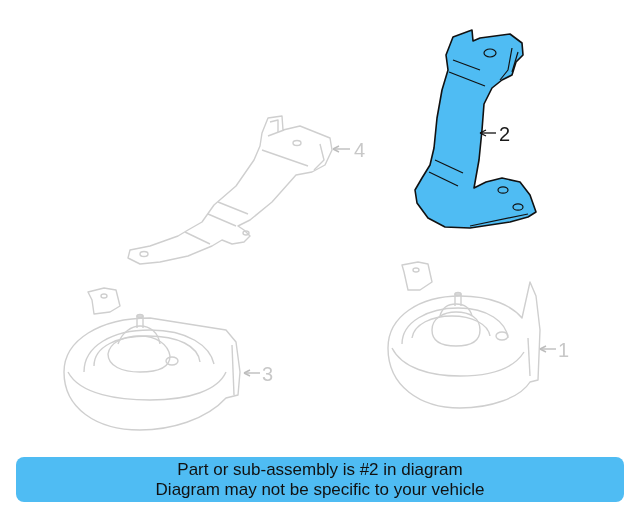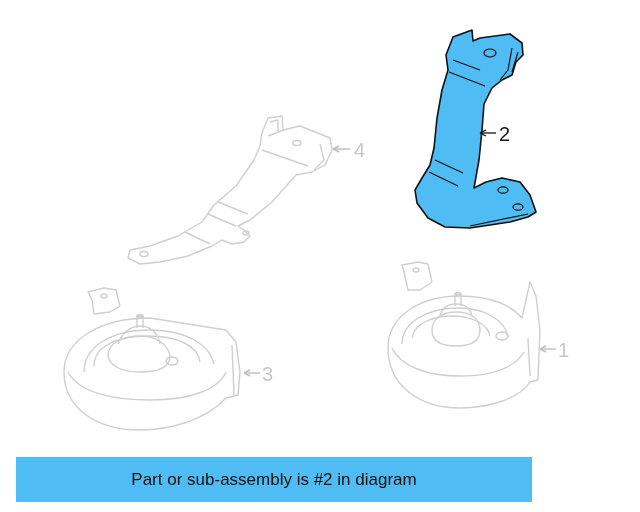--- a/index.html
+++ b/index.html
@@ -10,9 +10,9 @@
                font-family: "Liberation Sans", sans-serif; }
     .callout.dim { color: #c8c8c8; }
     .callout.active { color: #1a1a1a; }
-    .banner { position: absolute; left: 16px; top: 457px; width: 516px; height: 45px;
+    .banner { position: absolute; left: 16px; top: 457px; width: 608px; height: 45px;
               background: #4fbcf3; display: flex; flex-direction: column;
-              align-items: center; justify-content: center; }
+              align-items: center; justify-content: center; border-radius: 8px; }
     .banner-line { font-size: 17px; line-height: 20px; color: #111;
                    font-family: "Liberation Sans", sans-serif; }
   </style>

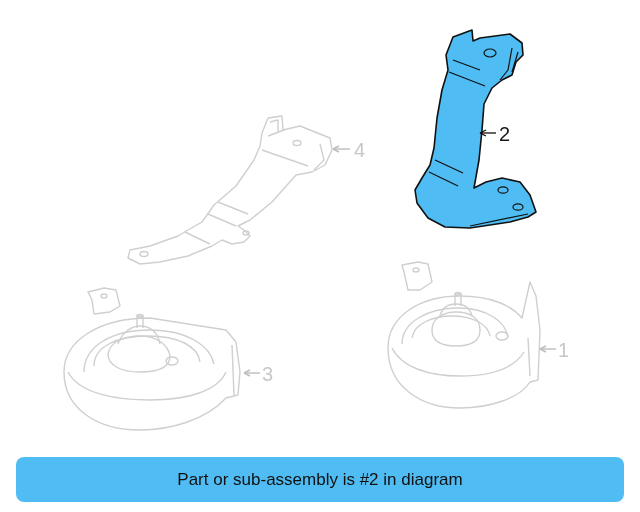--- a/index.html
+++ b/index.html
@@ -99,6 +99,7 @@
 
 <div class="banner">
   <div class="banner-line">Part or sub-assembly is #2 in diagram</div>
+  <div class="banner-line">Diagram may not be specific to your vehicle</div>
 </div>
 
 </body></html>

